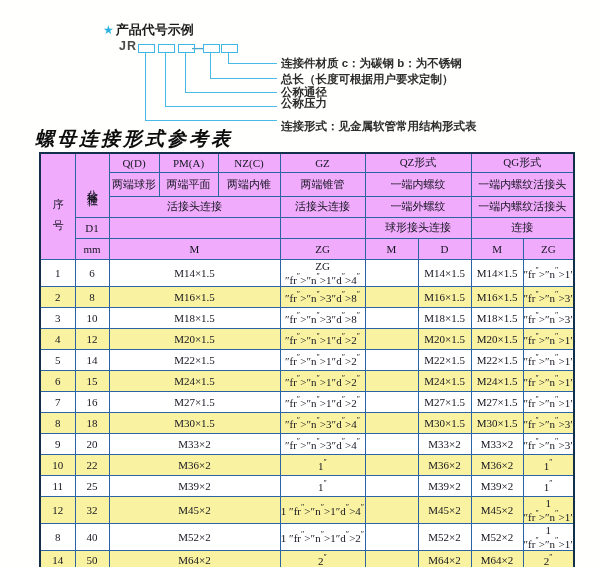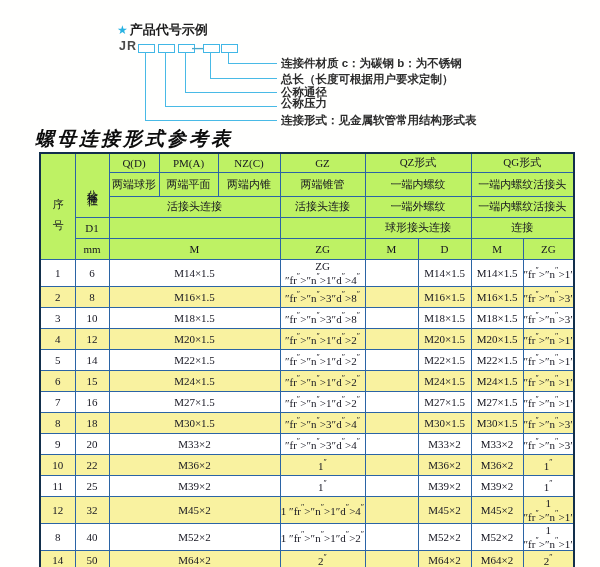--- a/index.html
+++ b/index.html
@@ -7,7 +7,7 @@
         font-family:"Liberation Sans","DejaVu Sans",sans-serif;}
 
   
-  .diag-heading{position:absolute;left:117px;top:21px;font-size:13px;font-weight:bold;color:#1c1c1c;}
+  .diag-heading{position:absolute;left:103px;top:21px;font-size:13px;font-weight:bold;color:#1c1c1c;}
   .diag-heading .star{color:#29b2e2;font-size:12px;margin-right:2px;}
   .code-prefix{position:absolute;left:119px;top:39px;font-size:12.5px;font-weight:bold;color:#4a4a4a;letter-spacing:1px;}
   .code-box{position:absolute;top:44px;width:15px;height:7px;background:#fff;border:1.6px solid #41b7e6;}

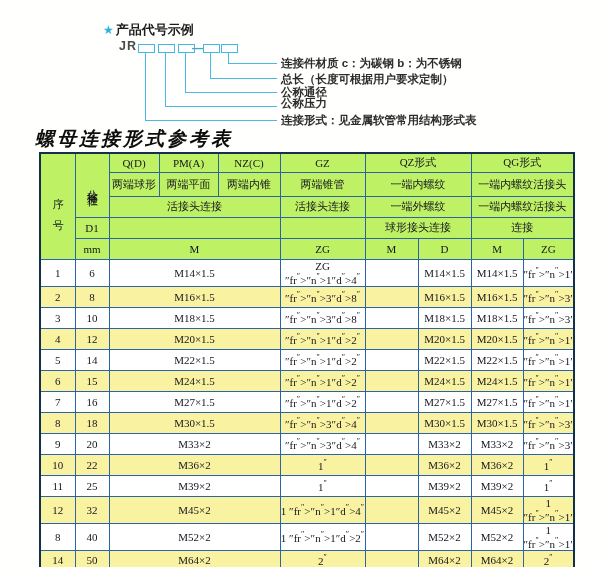--- a/index.html
+++ b/index.html
@@ -72,7 +72,7 @@
   <div class="diag-label" style="top:72px">总长（长度可根据用户要求定制）</div>
   <div class="diag-label" style="top:85px">公称通径</div>
   <div class="diag-label" style="top:96px">公称压力</div>
-  <div class="diag-label" style="top:113px">连接形式：见金属软管常用结构形式表</div>
+  <div class="diag-label" style="top:119px">连接形式：见金属软管常用结构形式表</div>
 
   <div class="tbl-title">螺母连接形式参考表</div>
 

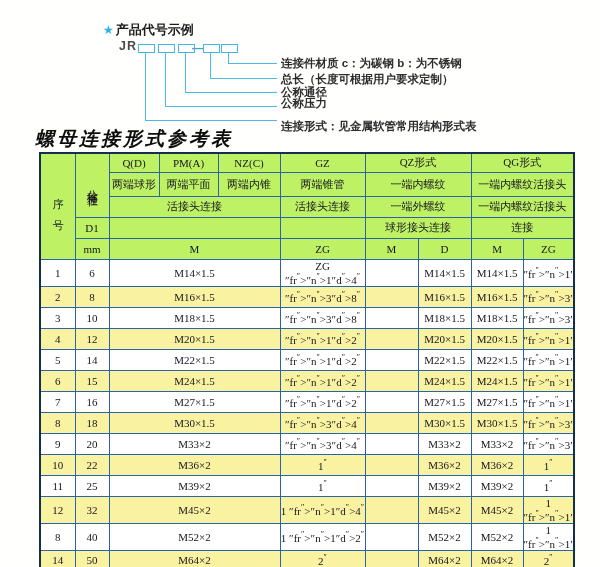--- a/index.html
+++ b/index.html
@@ -27,7 +27,7 @@
             font-family:"Liberation Serif","DejaVu Serif",serif;font-size:11px;color:#151520;}
   .tbl th,.tbl td{border:1px solid #2b64a5;text-align:center;vertical-align:middle;padding:0;font-weight:normal;overflow:hidden;}
   .tbl{border:2.5px solid #122f4c;}
-  .tbl thead th{background:#bef264;text-align:center;}
+  .tbl thead th{background:#f0abfc;text-align:center;}
   .tbl thead tr:nth-child(1){height:19px;}
   .tbl thead tr:nth-child(2){height:24px;}
   .tbl thead tr:nth-child(3){height:21px;}

